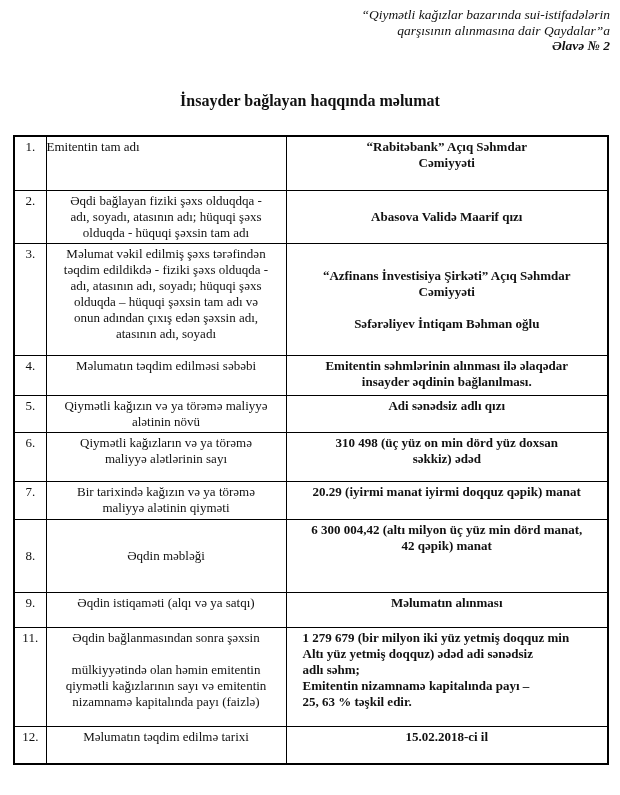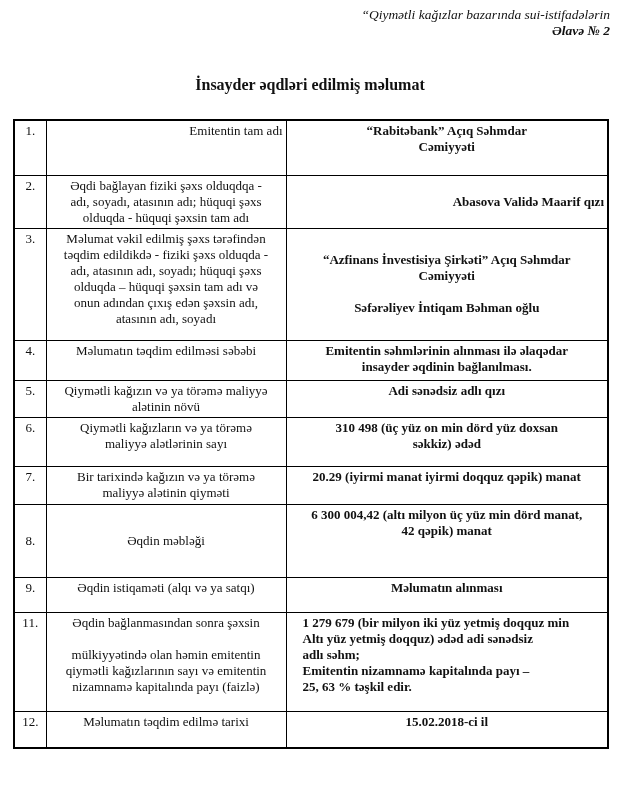--- a/index.html
+++ b/index.html
@@ -80,6 +80,7 @@
 
   <div class="appendix-note">
     <div>“Qiymətli kağızlar bazarında sui-istifadələrin</div>
+    <div>qarşısının alınmasına dair Qaydalar”a</div>
     <div class="bold-line">Əlavə № 2</div>
   </div>
 

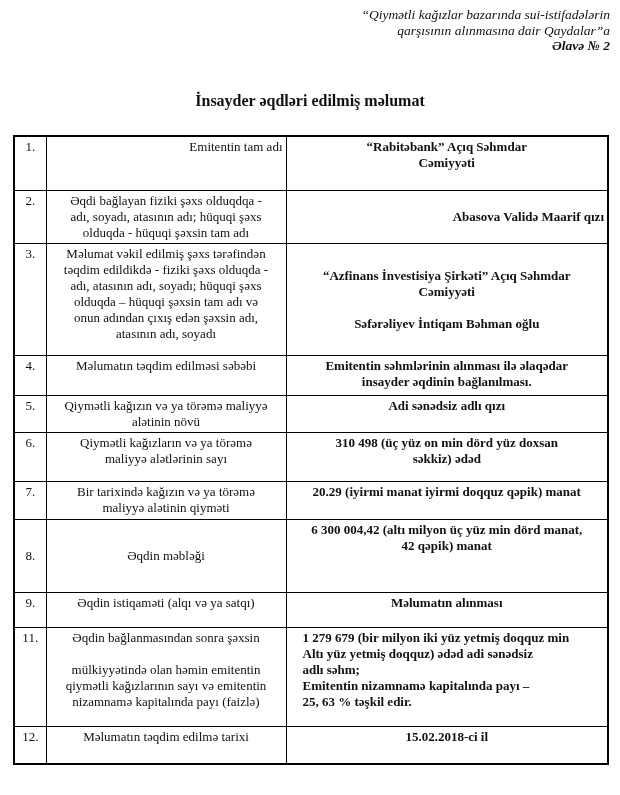--- a/index.html
+++ b/index.html
@@ -84,7 +84,7 @@
     <div class="bold-line">Əlavə № 2</div>
   </div>
 
-  <div class="doc-title">İnsayder əqdləri edilmiş məlumat</div>
+  <div class="doc-title">İnsayder bağlayan haqqında məlumat</div>
 
   <table class="main">
     <colgroup>

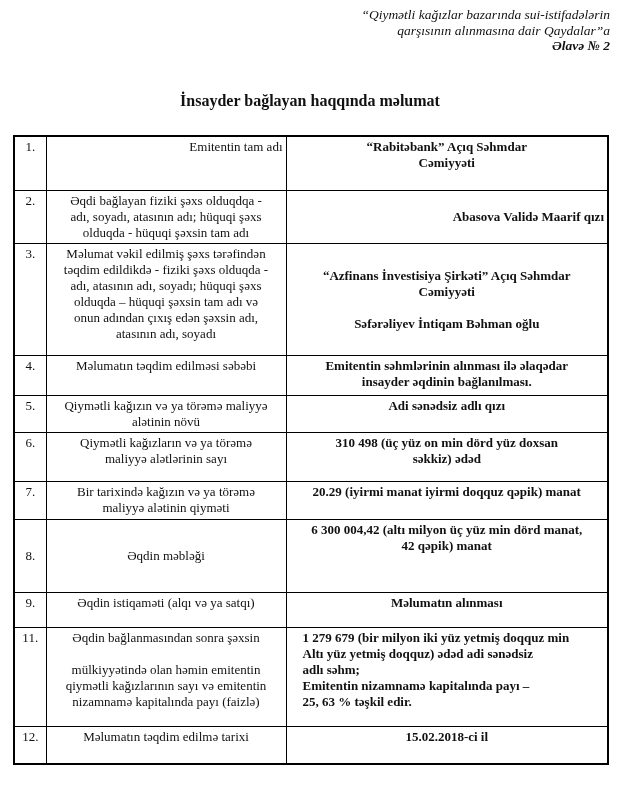--- a/index.html
+++ b/index.html
@@ -67,7 +67,7 @@
   tr.r11 { height: 99px; }
   tr.r12 { height: 37px; }
 
-  tr.r1 td.label { text-align: right; padding-left: 0; }
+  tr.r1 td.label { text-align: left; padding-left: 0; }
   tr.r2 td.value { vertical-align: middle; text-align: right; }
   tr.r3 td.value { vertical-align: middle; }
   tr.r8 td.num, tr.r8 td.label { vertical-align: middle; }

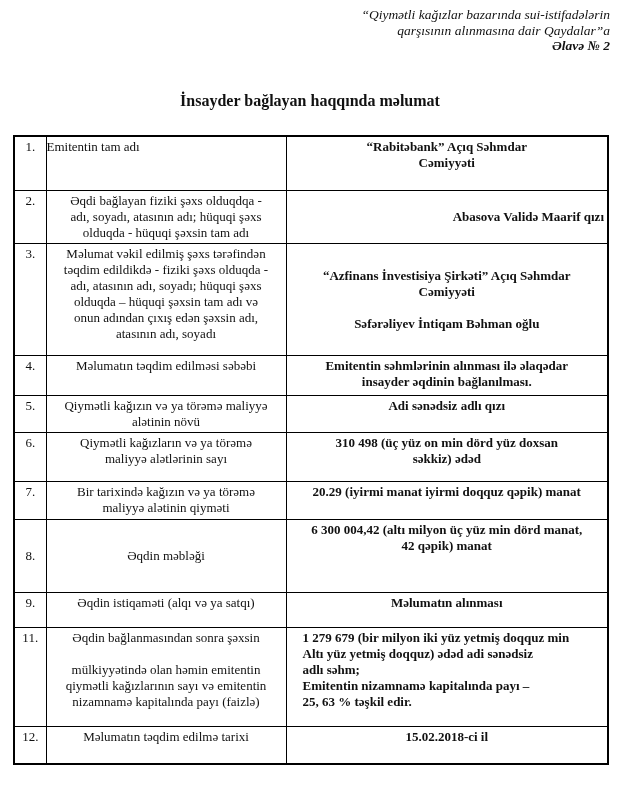--- a/index.html
+++ b/index.html
@@ -68,7 +68,7 @@
   tr.r12 { height: 37px; }
 
   tr.r1 td.label { text-align: left; padding-left: 0; }
-  tr.r2 td.value { vertical-align: middle; text-align: right; }
+  tr.r2 td.value { vertical-align: middle; }
   tr.r3 td.value { vertical-align: middle; }
   tr.r8 td.num, tr.r8 td.label { vertical-align: middle; }
   tr.r11 td.value { text-align: left; padding-left: 16px; }

